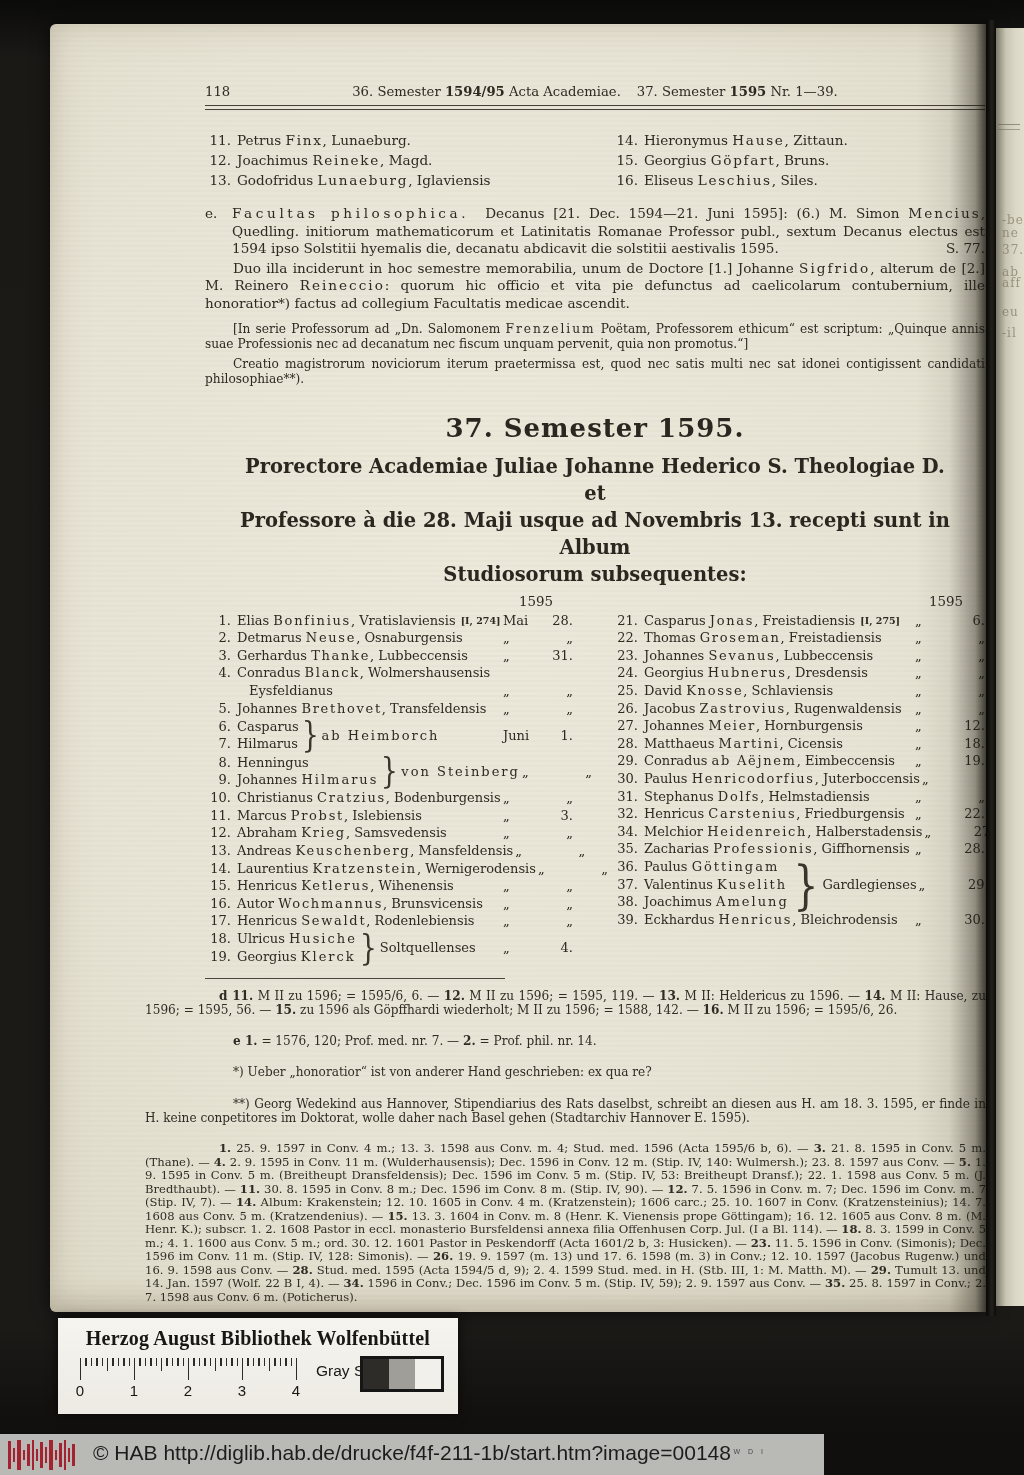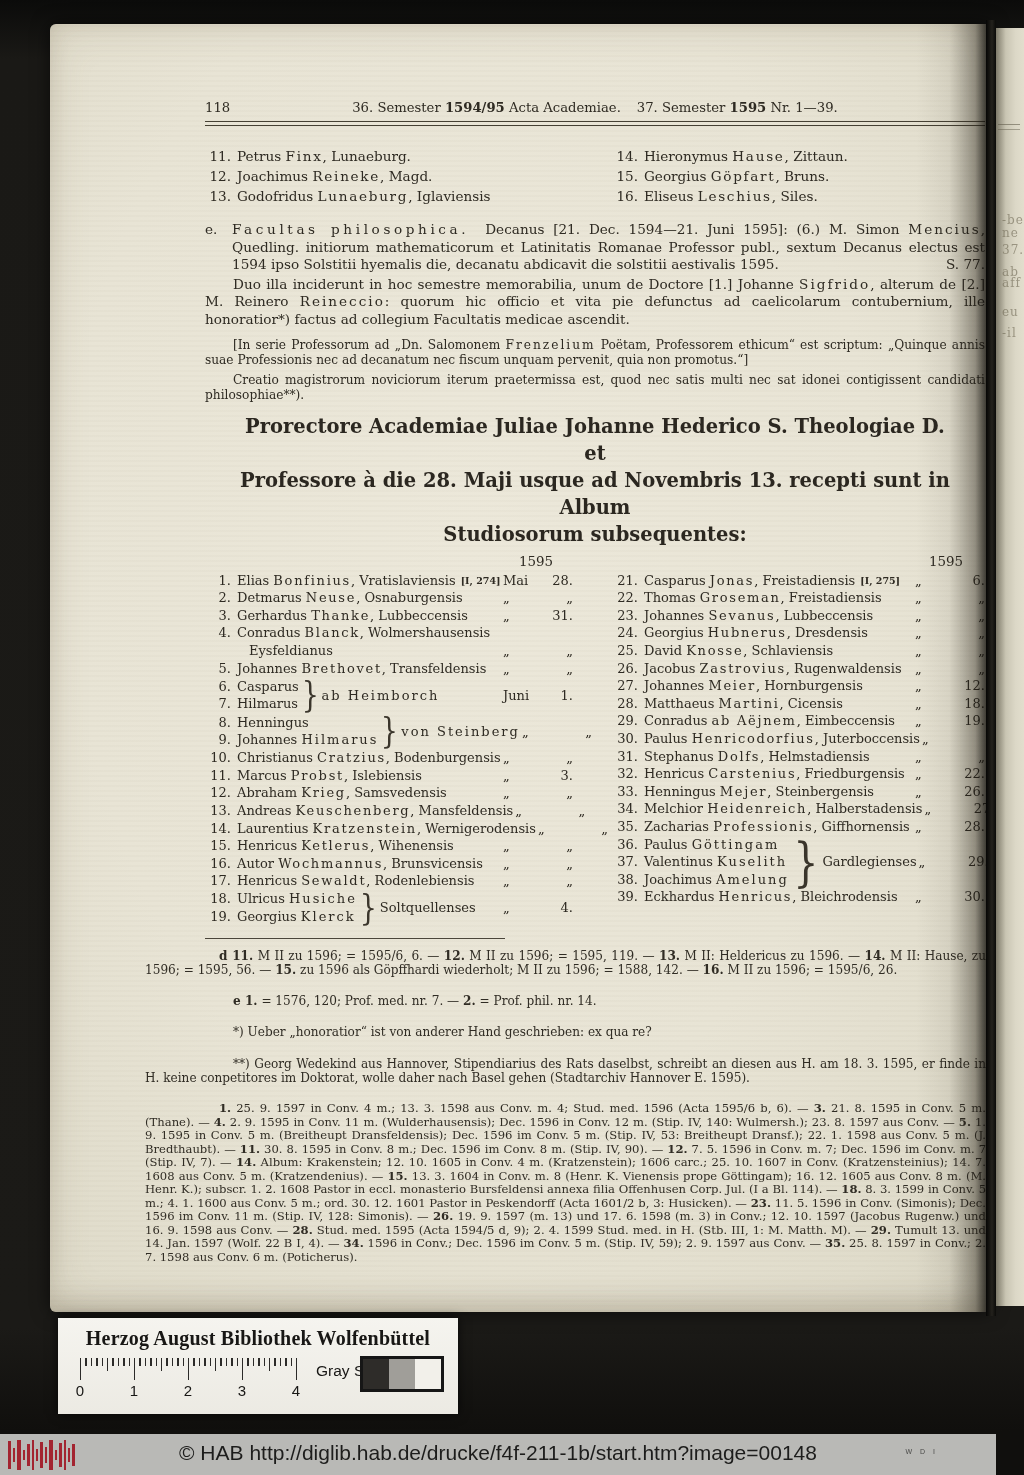--- a/index.html
+++ b/index.html
@@ -28,7 +28,7 @@
   .adjacent .adj-rule{position:absolute;left:2px;top:96px;width:22px;height:4px;
     border-top:1px solid rgba(90,85,68,.55);border-bottom:1px solid rgba(90,85,68,.45);}
   
-  .content{position:absolute;left:155px;top:0;width:780px;padding-top:76px;
+  .content{position:absolute;left:155px;top:0;width:780px;padding-top:60px;
     color:#2e2a22;font-size:13.6px;}
   .header-row{display:flex;align-items:baseline;font-size:13.2px;}
   .pageno{width:60px;}

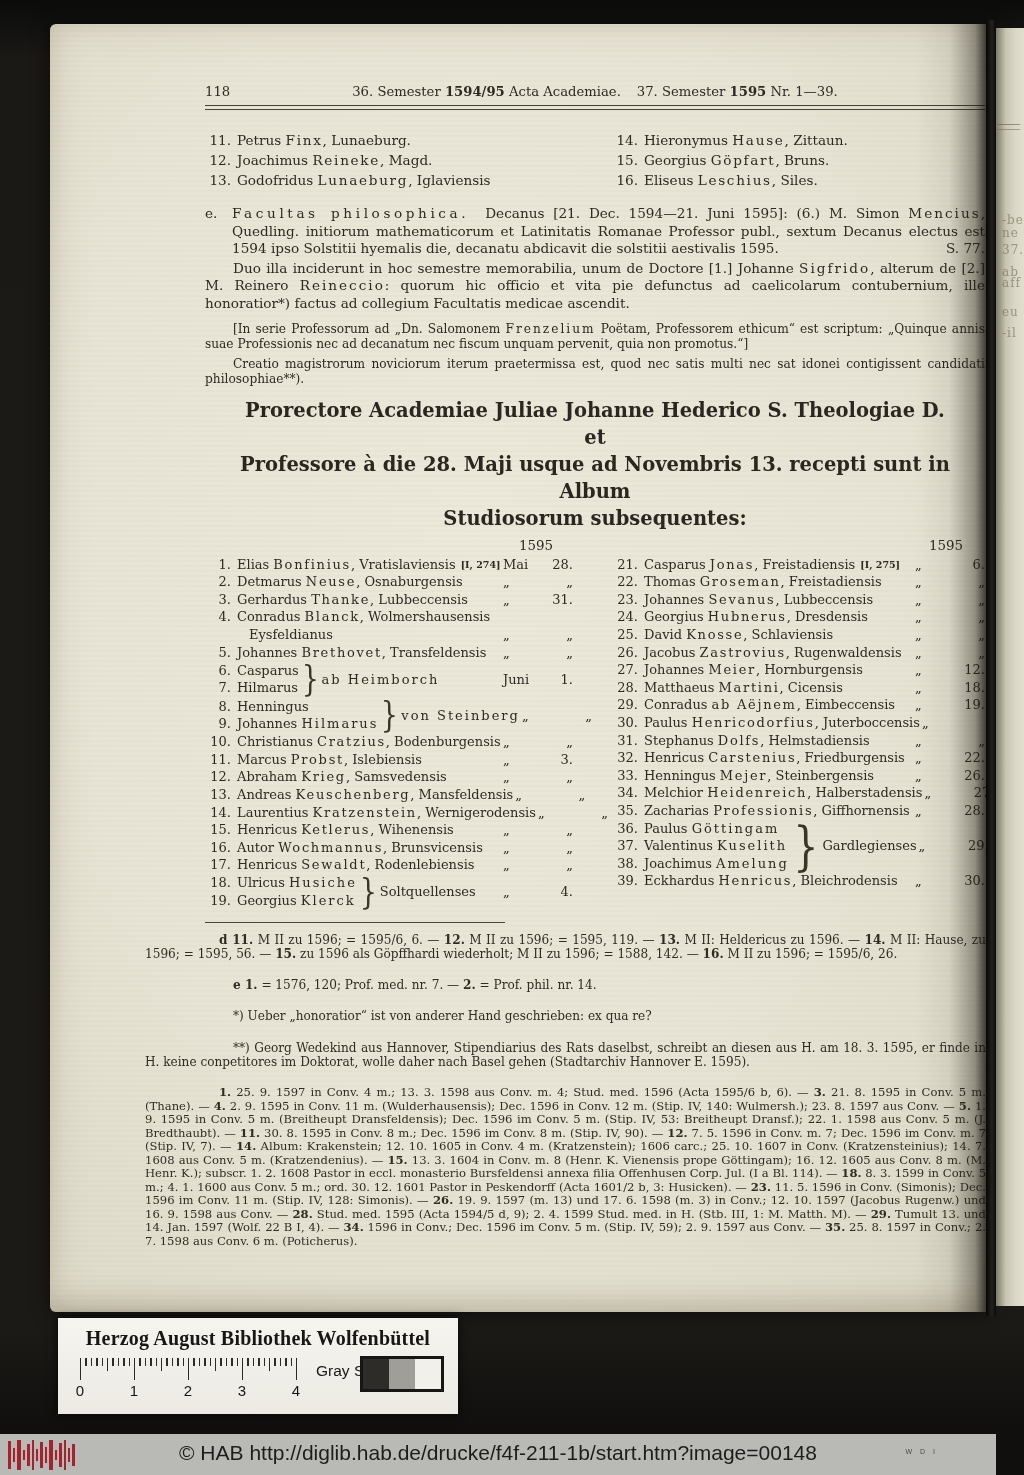--- a/index.html
+++ b/index.html
@@ -165,6 +165,7 @@
       <div class="para small indent" style="margin-top:9px"><span class="t">[In serie Professorum ad „Dn. Salomonem </span><span class="sp">Frenzelium</span><span class="t"> Poëtam, Professorem ethicum“ est scriptum: „Quinque annis suae Professionis nec ad decanatum nec fiscum unquam pervenit, quia non promotus.“]</span></div>
       <div class="para small indent" style="margin-top:5px"><span class="t">Creatio magistrorum noviciorum iterum praetermissa est, quod nec satis multi nec sat idonei contigissent candidati philosophiae**).</span></div>
 
+      <h1 class="sem-title">37. Semester 1595.</h1>
       <div class="sem-sub">Prorectore Academiae Juliae Johanne Hederico S. Theologiae D. et
 Professore à die 28. Maji usque ad Novembris 13. recepti sunt in Album
 Studiosorum subsequentes:</div>

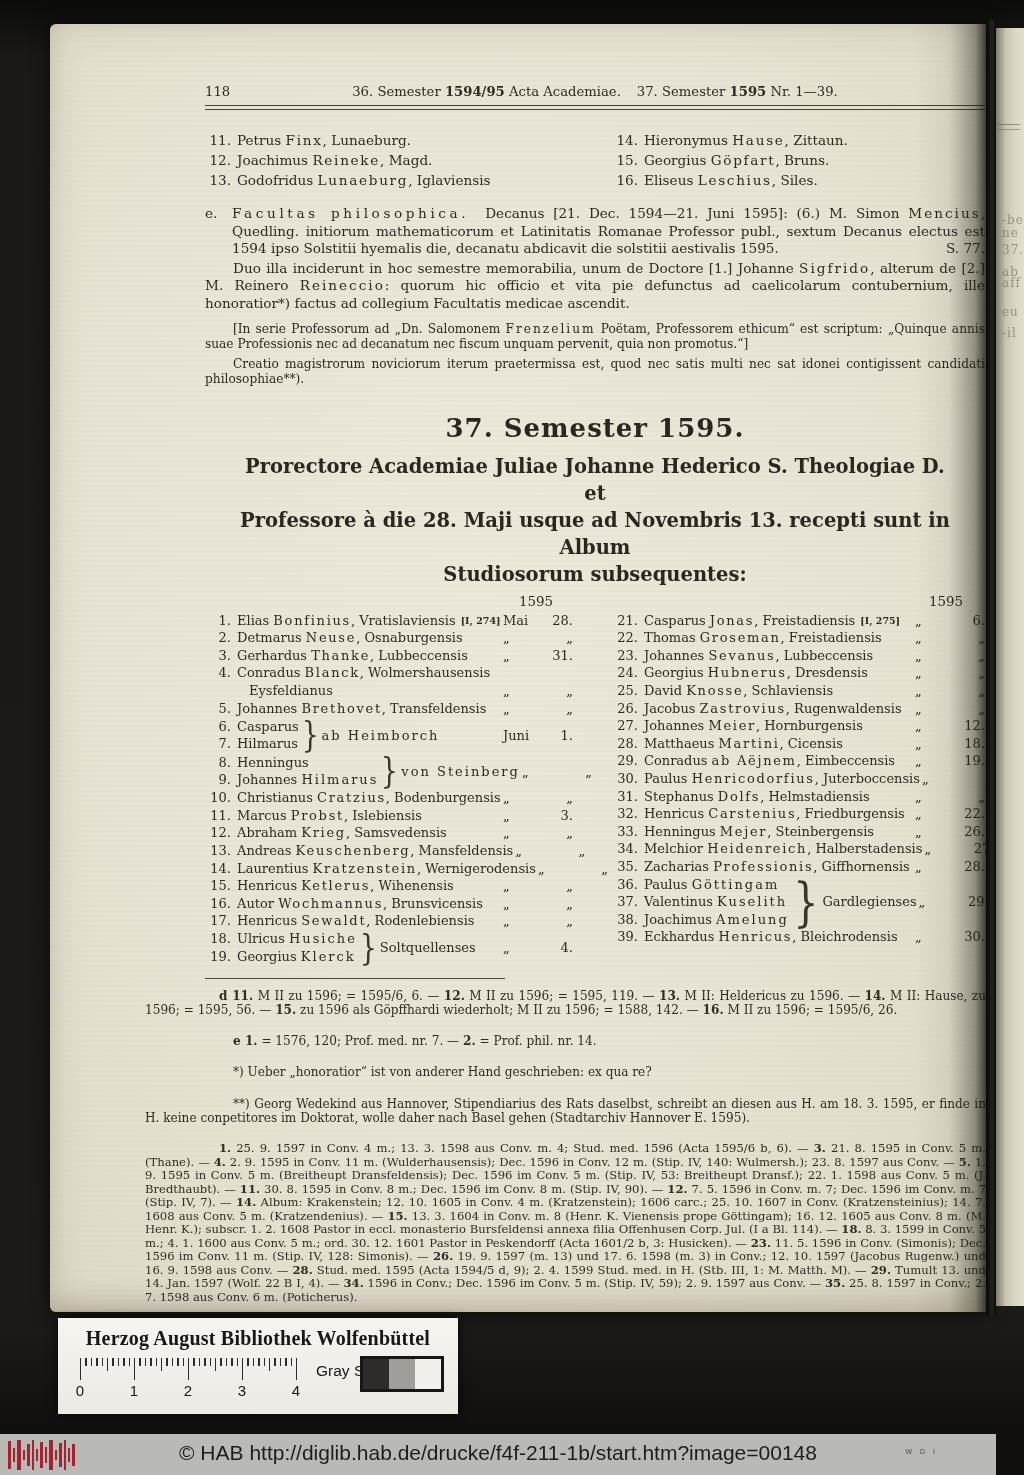--- a/index.html
+++ b/index.html
@@ -435,14 +435,6 @@
               <span class="rdate">
                 <span class="rm">„</span>
                 <span class="rd">22.</span>
-              </span>
-            </div>
-            <div class="reg-row">
-              <span class="rnum">33.</span>
-              <span class="rbody">Henningus <span class="sp">Mejer</span>, Steinbergensis</span>
-              <span class="rdate">
-                <span class="rm">„</span>
-                <span class="rd">26.</span>
               </span>
             </div>
             <div class="reg-row">

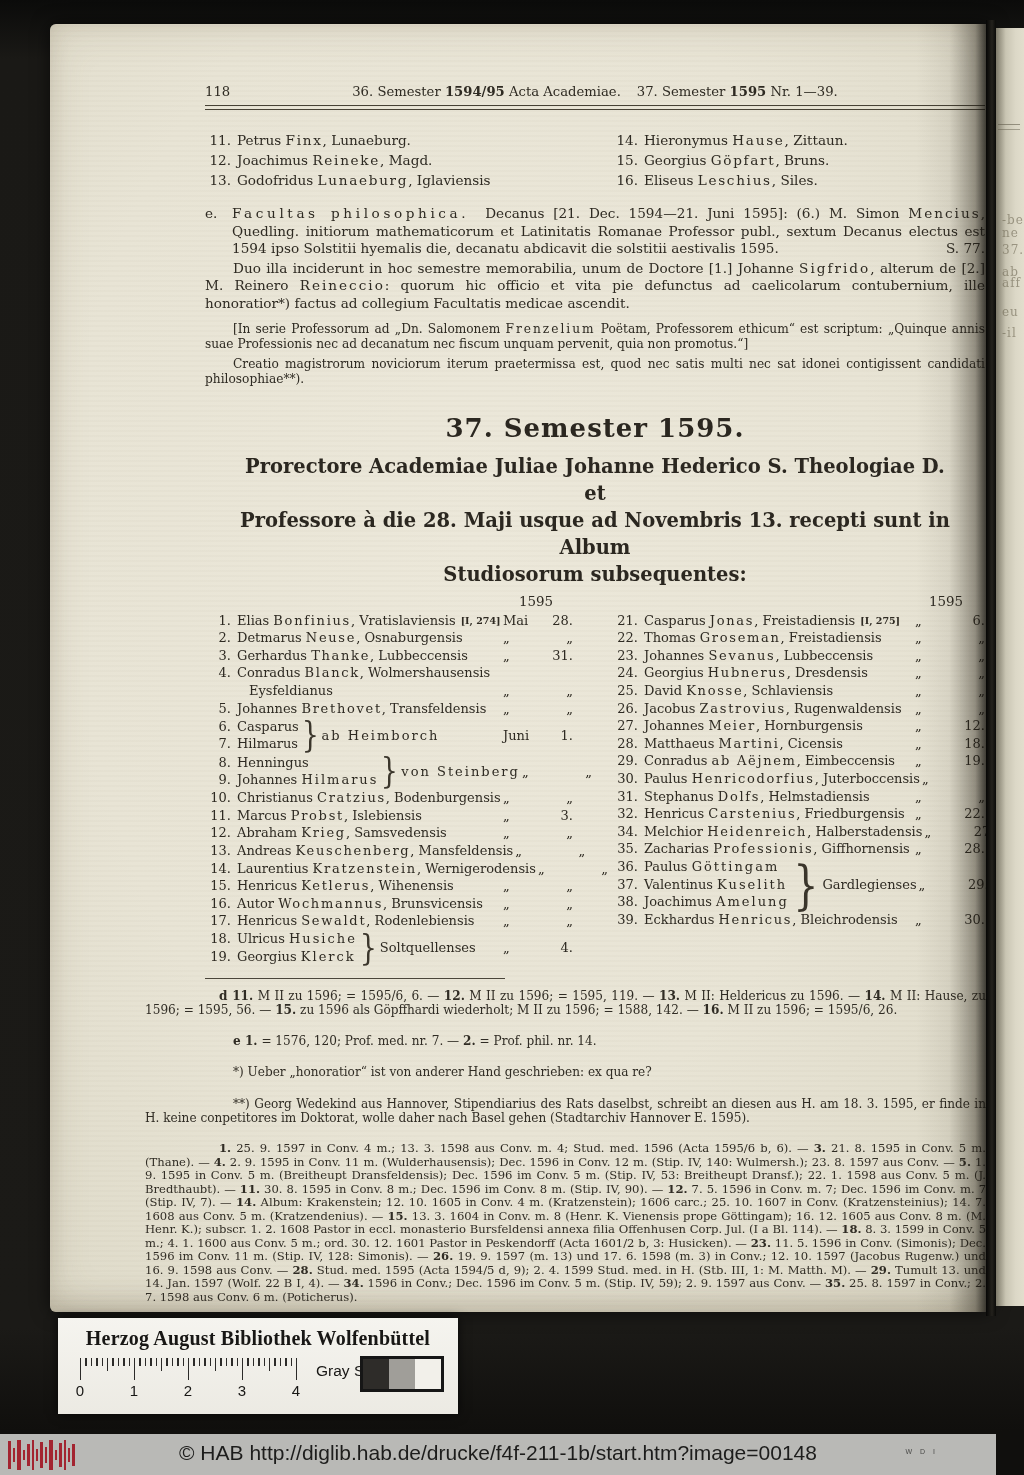--- a/index.html
+++ b/index.html
@@ -102,7 +102,7 @@
     background:#fff;}
   .swatch{width:26px;height:30px;}
   
-  .bottom-bar{position:absolute;left:0;top:1434px;width:996px;height:41px;background:#b9b9b6;}
+  .bottom-bar{position:absolute;left:0;top:1434px;width:824px;height:41px;background:#b9b9b6;}
   .copy{position:absolute;left:0;top:7px;width:100%;text-align:center;
     font-family:"Liberation Sans",sans-serif;font-size:21px;color:#1d1d1c;}
   .edge-mark{position:absolute;right:58px;top:14px;font-family:"Liberation Sans",sans-serif;

